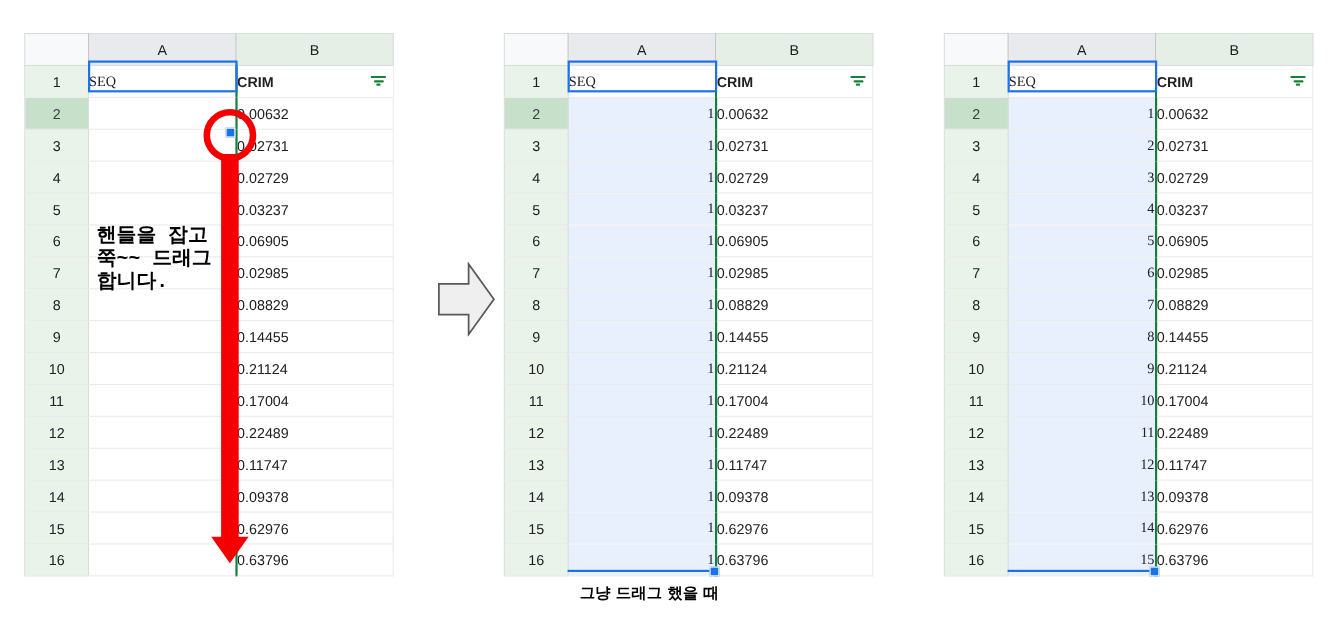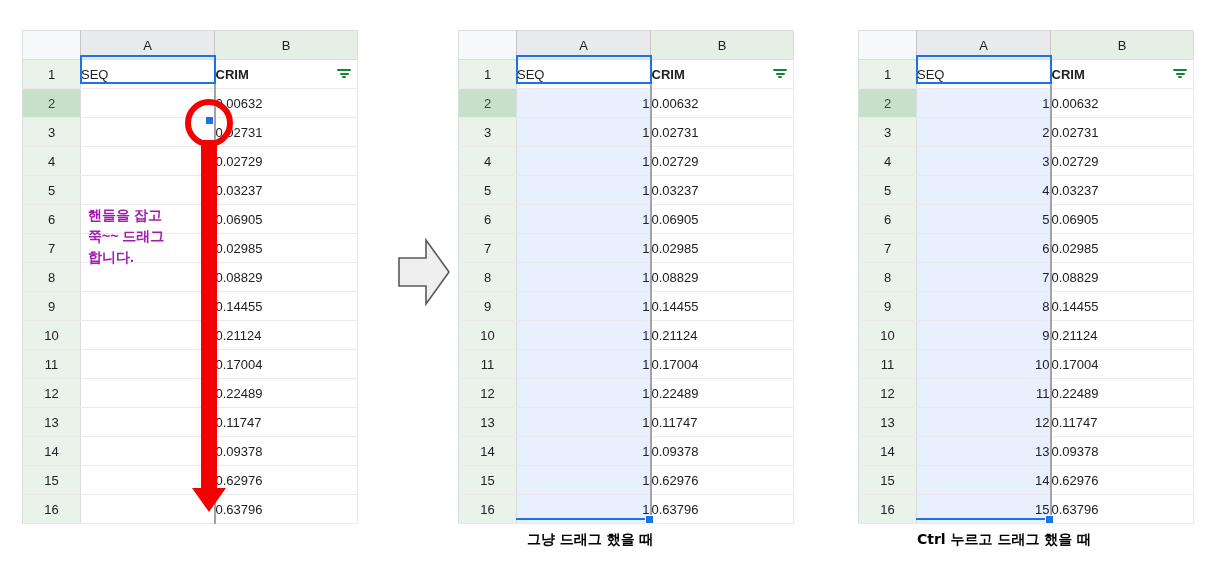--- a/index.html
+++ b/index.html
@@ -62,7 +62,7 @@
   
   .cell.a, .colhead.a{border-right:1px solid #1e7b42;}
   .colhead.a{border-right-color:#c6c6c6;}
-  .cell.a.greenline{border-right:2px solid #a3a3a3;}
+  .cell.a.greenline{border-right:2px solid #15803d;font-family:Liberation Serif, serif;}
 
   
   .funnel{

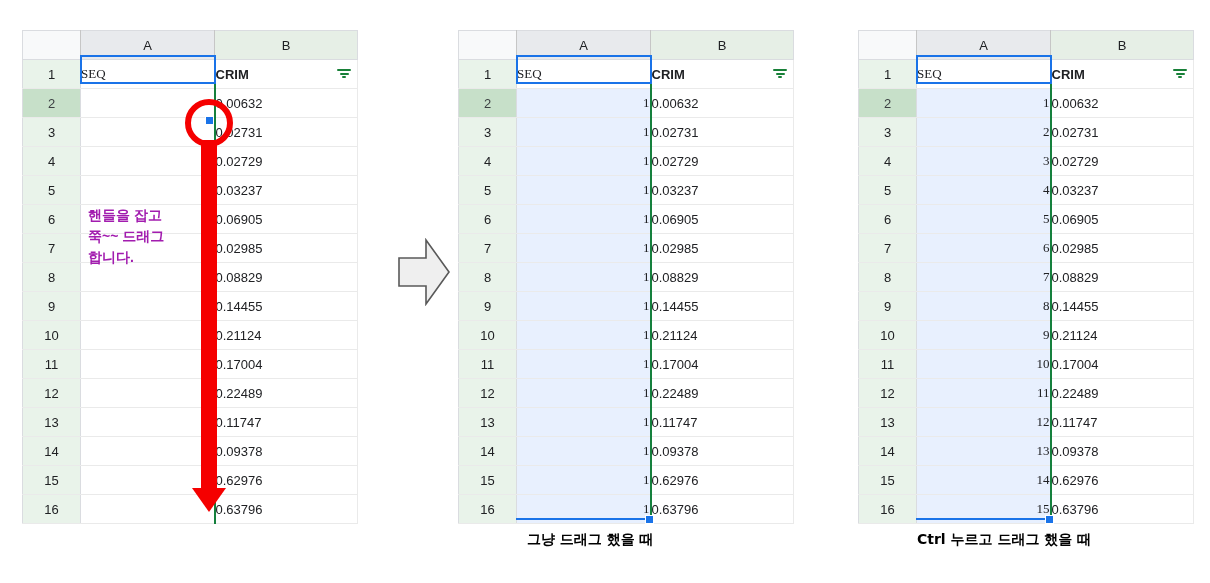--- a/index.html
+++ b/index.html
@@ -93,10 +93,10 @@
   
   .annot-text{
     position:absolute;
-    font-size:14px;font-weight:bold;color:#a21caf;
+    font-size:18px;font-weight:bold;color:#000000;
     line-height:21px;
     white-space:pre-line;
-    font-family:Liberation Sans, sans-serif;
+    font-family:Liberation Mono, monospace;
   }
   .red-circle{
     position:absolute;

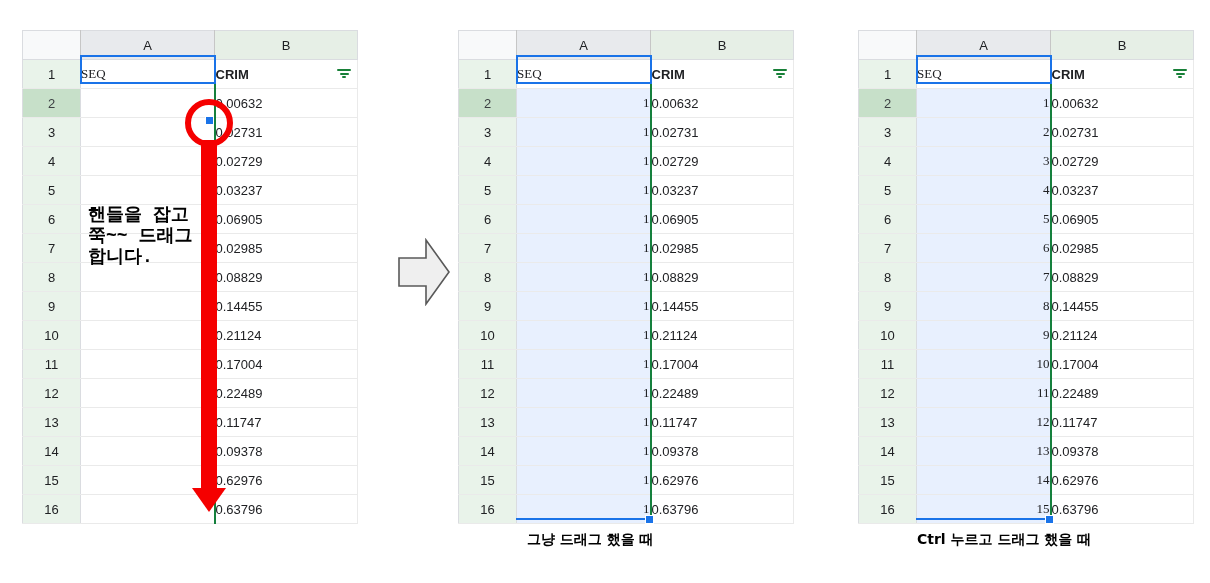--- a/index.html
+++ b/index.html
@@ -452,7 +452,6 @@
     <div class="rangeline" style="left:58px;top:488px;width:136px;"></div>
     <div class="handle" style="left:187px;top:485px;"></div>
   </div>
-  <div class="caption" style="left:917px;top:531px;">Ctrl 누르고 드래그 했을 때</div>
 
 </div>
 

